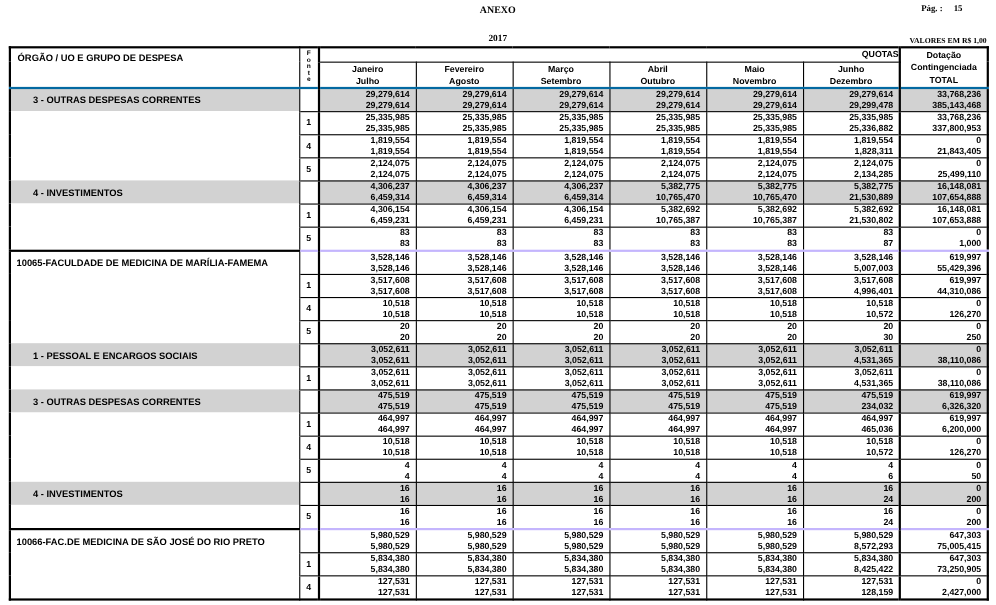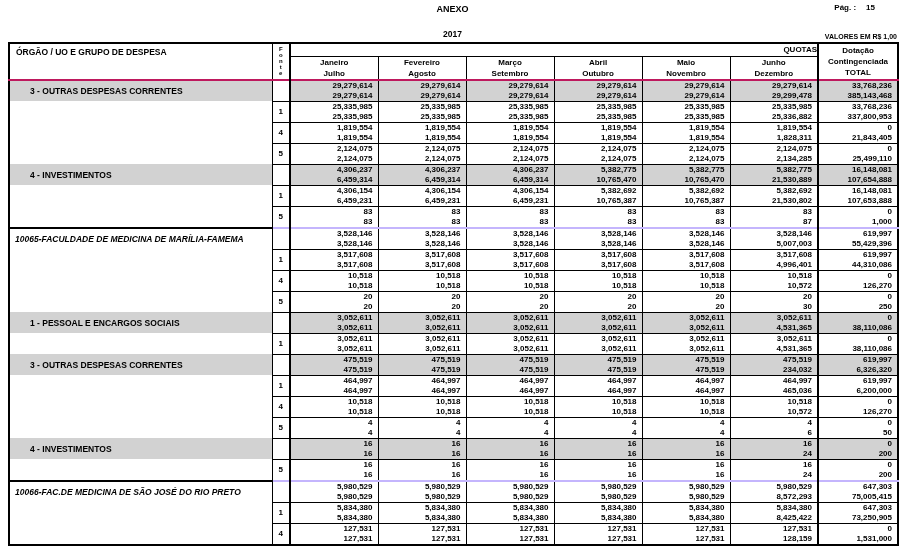--- a/index.html
+++ b/index.html
@@ -12,7 +12,7 @@
   .page { position: relative; width: 905px; height: 550px; background:#fff; overflow: hidden; }
 
   
-  .doc-header { position: absolute; top:0; left:0; width:905px; height:42px; }
+  .doc-header { position: absolute; top:0; left:0; width:905px; height:42px;font-family:Liberation Serif, serif; }
   .t-anexo { position:absolute; top:4px;  left:0; width:100%; text-align:center; font-size:9px; }
   .t-main  { position:absolute; top:18px; left:0; width:100%; text-align:center; font-size:9px; }
   .t-year  { position:absolute; top:29px; left:0; width:100%; text-align:center; font-size:8.5px; }

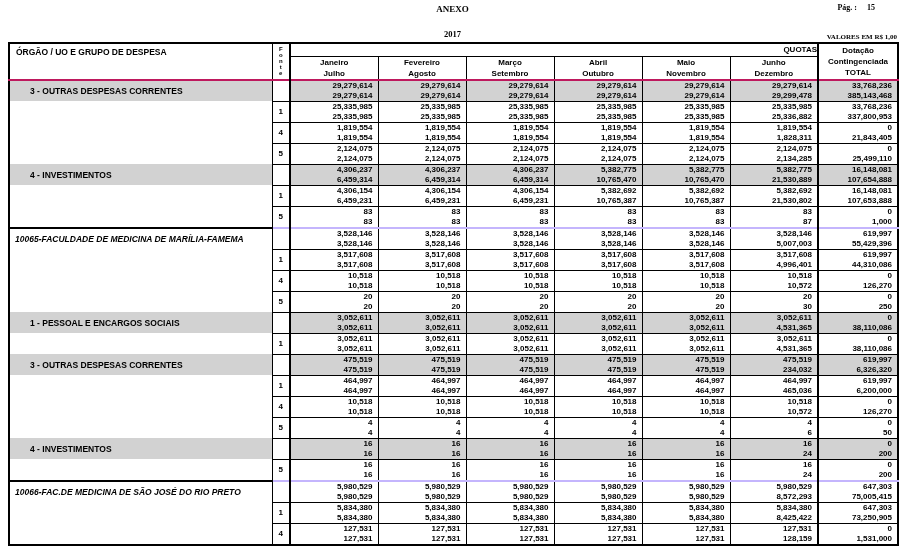--- a/index.html
+++ b/index.html
@@ -30,7 +30,7 @@
   th, td { border: 1px solid #000; padding: 0; }
 
   thead th { font-size: 8px; background:#fff; }
-  thead { border-bottom: 2px solid #be185d; }
+  thead { border-bottom: 2px solid #0369a1; }
   th.org   { text-align:left; vertical-align:top; padding:3px 0 0 6px; font-size:8.5px; }
   th.fonte-h { vertical-align:middle; text-align:center; }
   th.fonte-h span { display:block; font-size:6px; line-height:6px; }

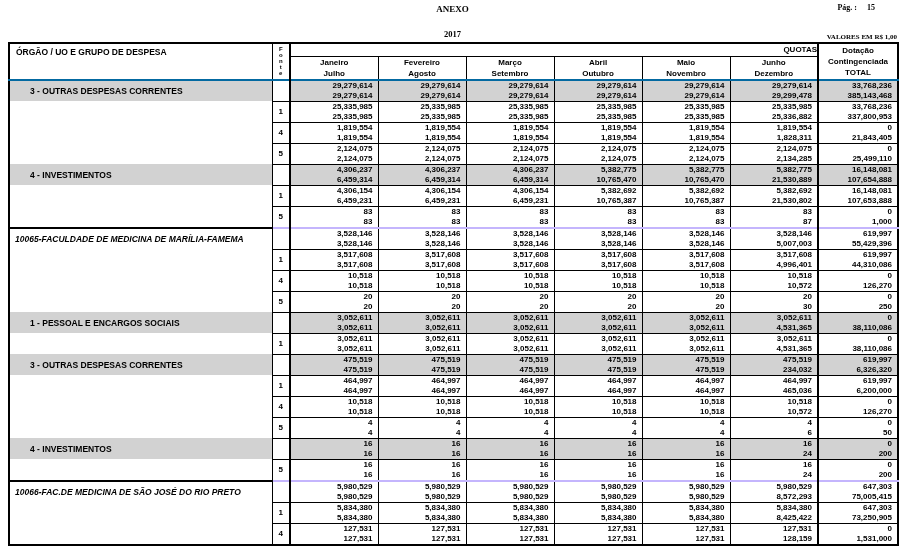--- a/index.html
+++ b/index.html
@@ -54,7 +54,7 @@
   tr.group td.fonte { background:#ffffff; }
 
   tr.uo td { border-top:2px solid #c4b5fd; }
-  tr.uo td.lbl { border-top:2px solid #000; padding-left:5px;font-style:italic; }
+  tr.uo td.lbl { border-top:2px solid #000; padding-left:5px; }
 </style>
 </head>
 <body>

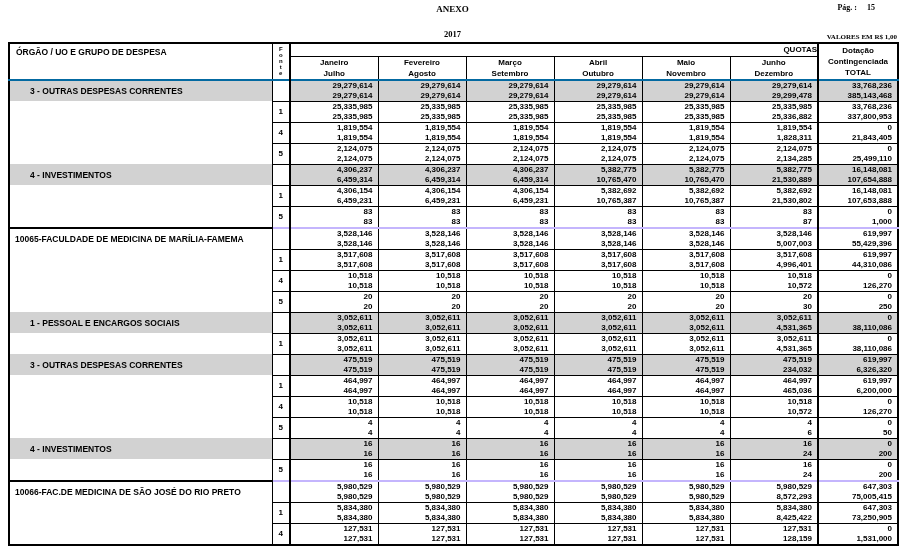--- a/index.html
+++ b/index.html
@@ -828,7 +828,7 @@
           </td>
           <td class="val thick-l">
             <div>0</div>
-            <div>1,531,000</div>
+            <div>2,427,000</div>
           </td>
         </tr>
       </tbody>

